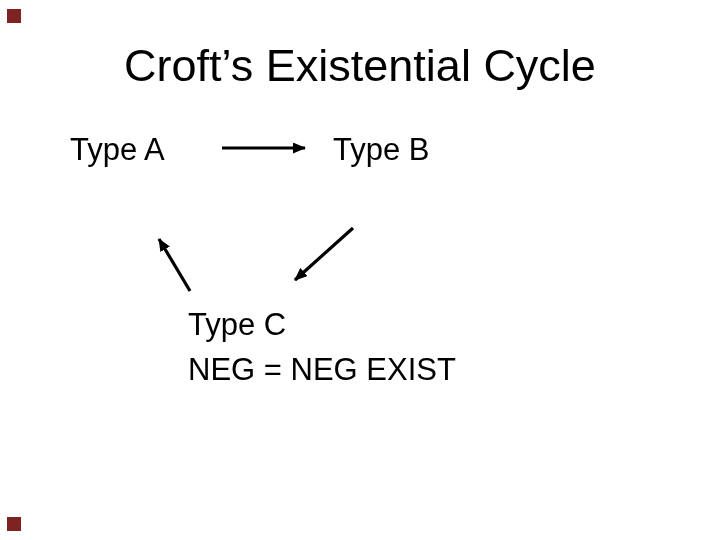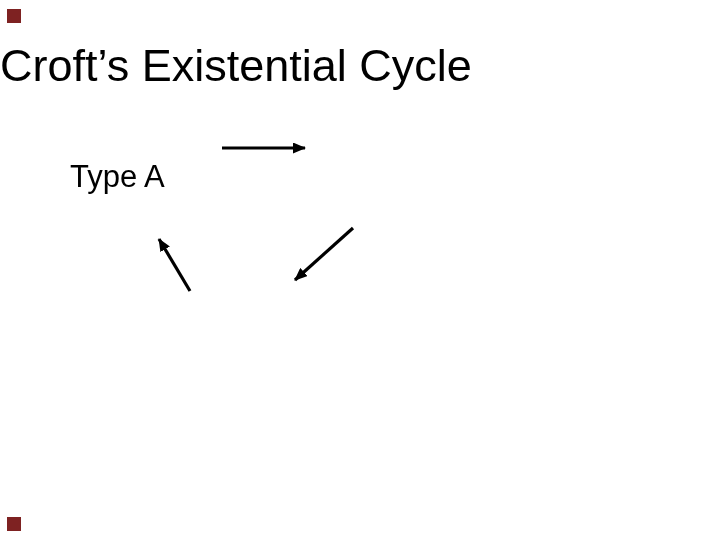--- a/index.html
+++ b/index.html
@@ -21,7 +21,7 @@
     top: 40px;
     left: 0;
     width: 720px;
-    text-align: left;
+    text-align: center;
     font-size: 45px;
     line-height: 1.15;
     font-weight: 400;

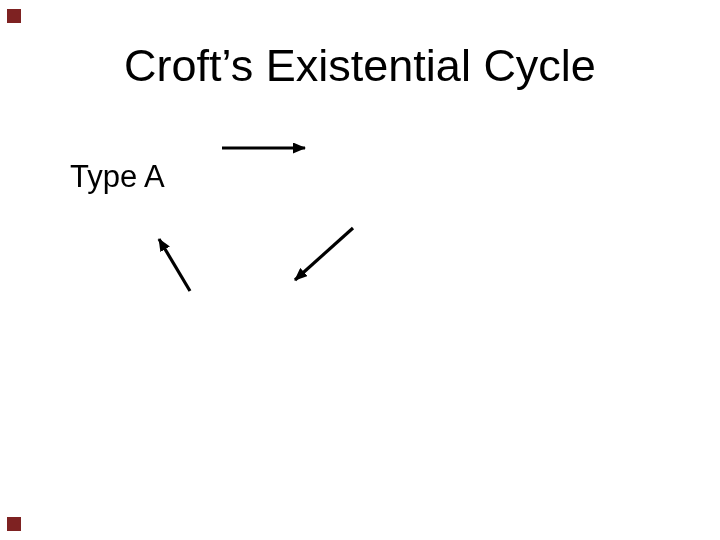--- a/index.html
+++ b/index.html
@@ -35,7 +35,6 @@
     font-weight: 400;
     color: #000000;
     white-space: nowrap;
-    margin-top: 27px;
   }
   .node-a { left: 70px;  top: 127px; }
   .node-b { left: 333px; top: 127px; }

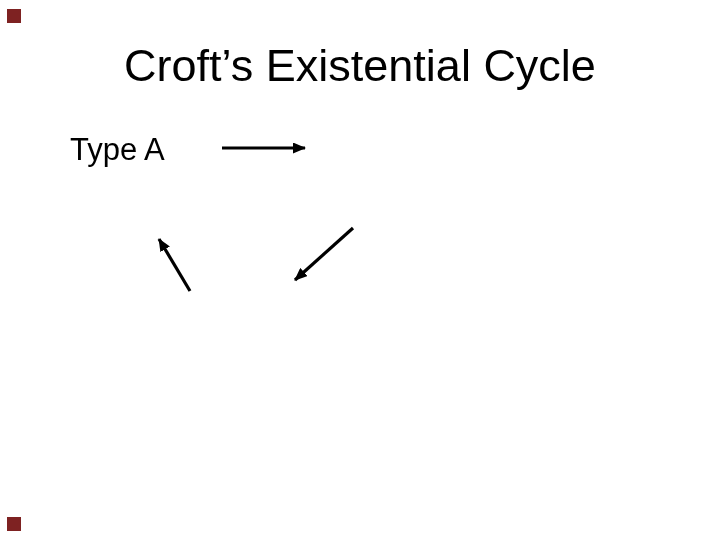--- a/index.html
+++ b/index.html
@@ -81,6 +81,7 @@
   </div>
 
   <div class="node node-b">
+    <div>Type B</div>
   </div>
 
 

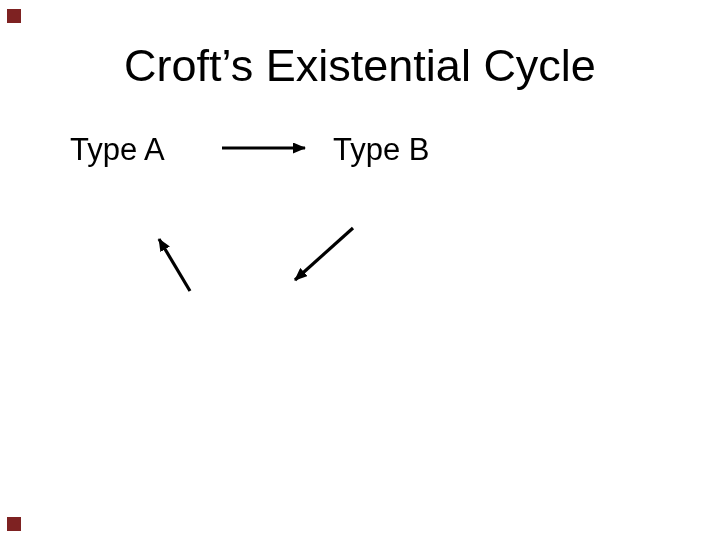--- a/index.html
+++ b/index.html
@@ -84,6 +84,10 @@
     <div>Type B</div>
   </div>
 
+  <div class="node node-c">
+    <div>Type C</div>
+    <div>NEG = NEG EXIST</div>
+  </div>
 
 </div>
 

